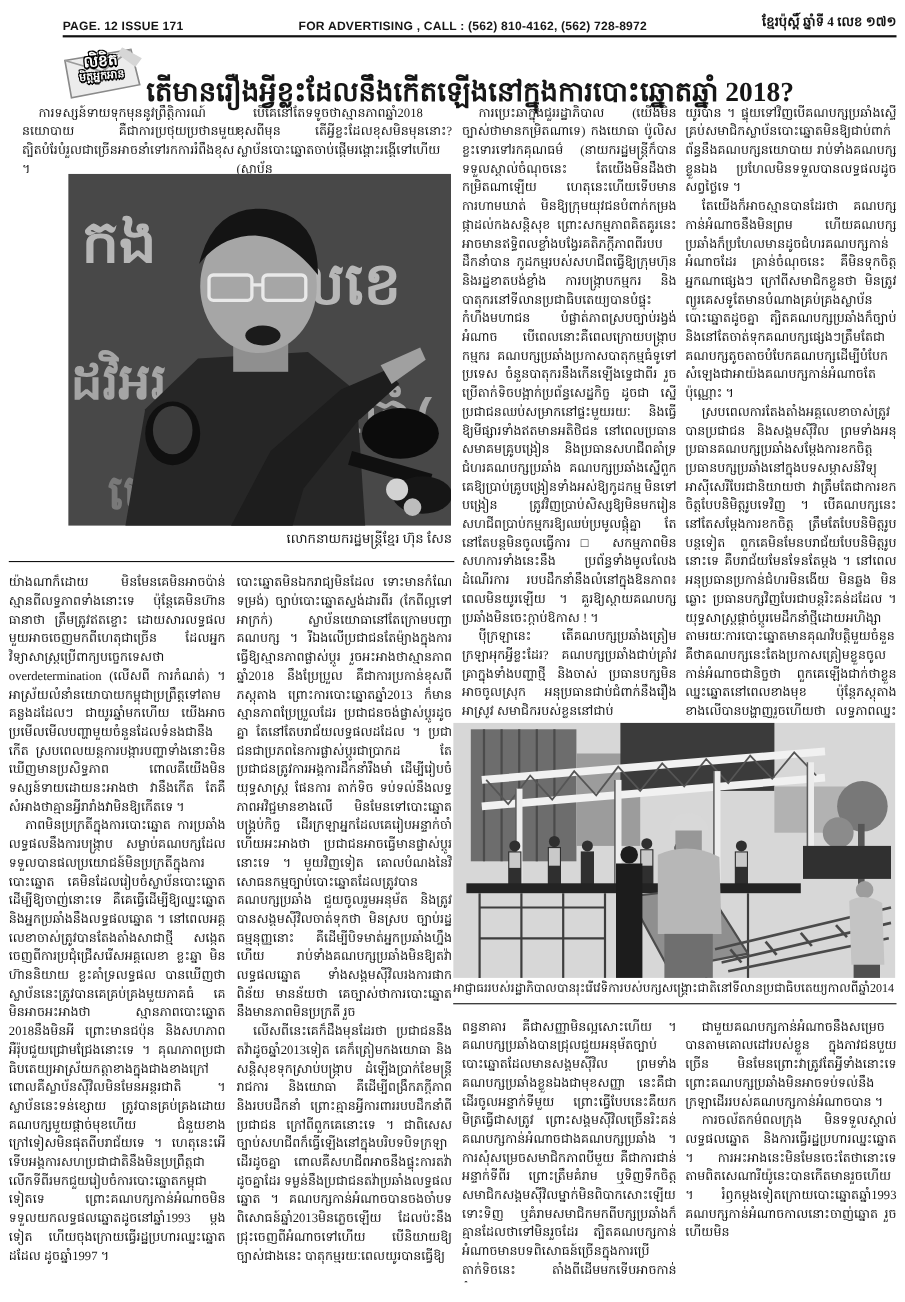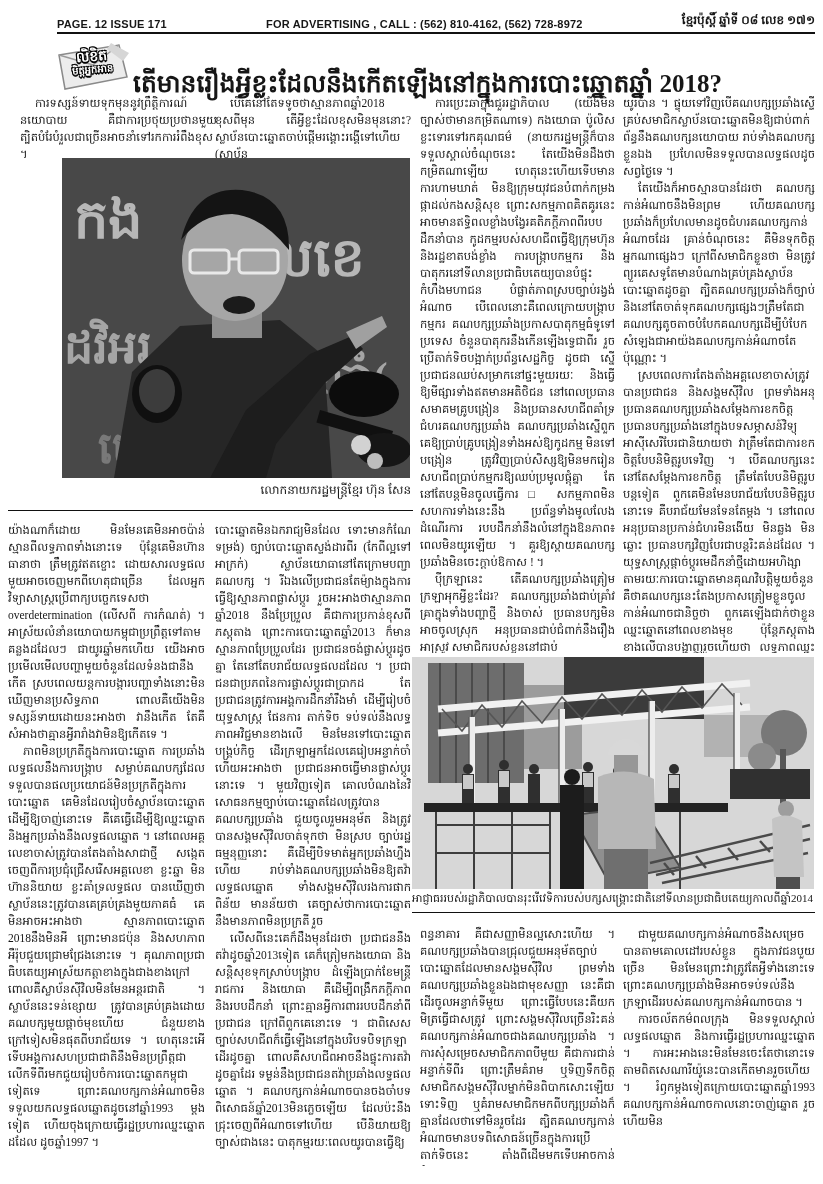--- a/index.html
+++ b/index.html
@@ -53,7 +53,7 @@
   <div class="hdr">
     <span class="h-left">PAGE. 12  ISSUE 171</span>
     <span class="h-center">FOR ADVERTISING ,  CALL : (562) 810-4162, (562) 728-8972</span>
-    <span class="h-right">ខ្មែរប៉ុស្តិ៍ ឆ្នាំទី ០៨  លេខ ១៧១</span>
+    <span class="h-right">ខ្មែរប៉ុស្តិ៍ ឆ្នាំទី 4  លេខ ១៧១</span>
   </div>
 
   <div class="logo">

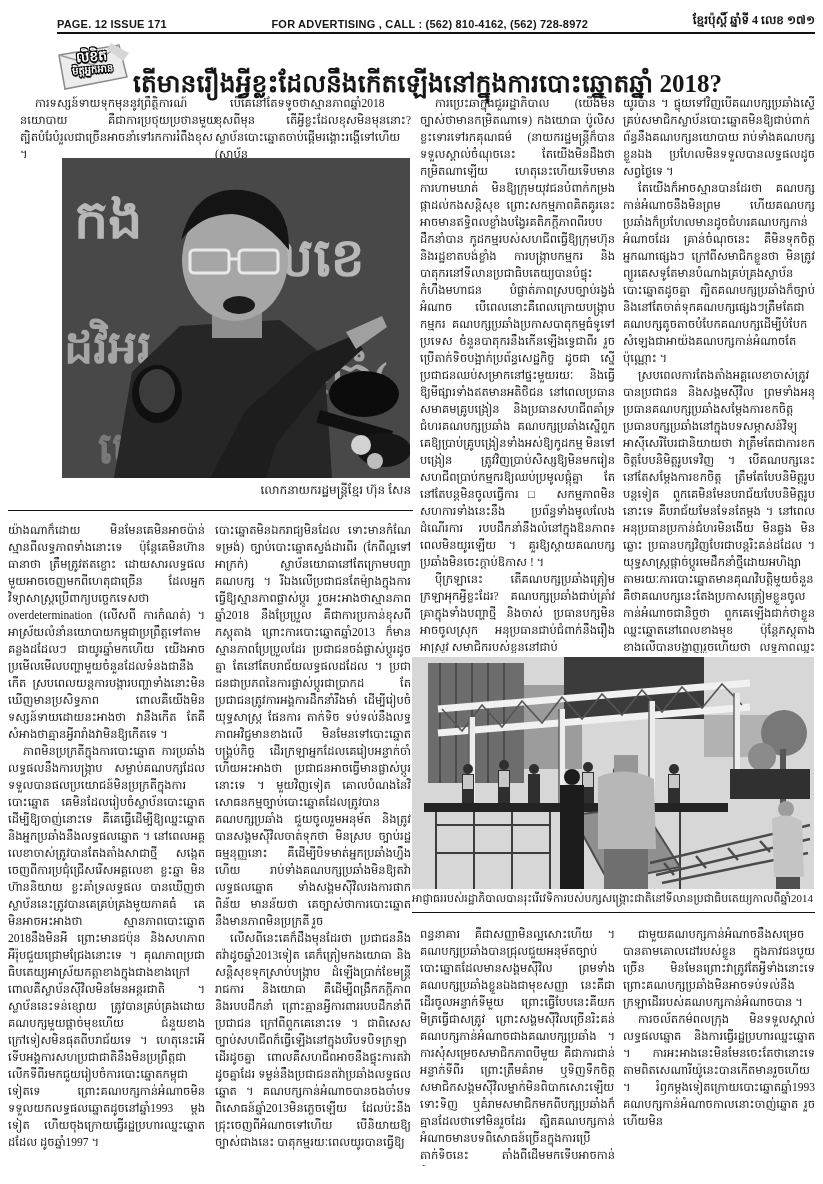--- a/index.html
+++ b/index.html
@@ -36,7 +36,7 @@
   .c3b{left:420px;top:926px;width:195px;height:240px;}
   .c4b{left:623px;top:926px;width:192px;height:240px;}
   
-  .fig{position:absolute;margin:0;padding:0;}
+  .fig{position:absolute;margin:0;padding:0;font-family:Liberation Mono, monospace;}
   .fig1{left:62px;top:158px;width:348px;height:320px;}
   .fig1 svg{display:block;}
   .cap1{position:absolute;left:8px;top:482px;width:403px;text-align:right;font-size:12px;}

